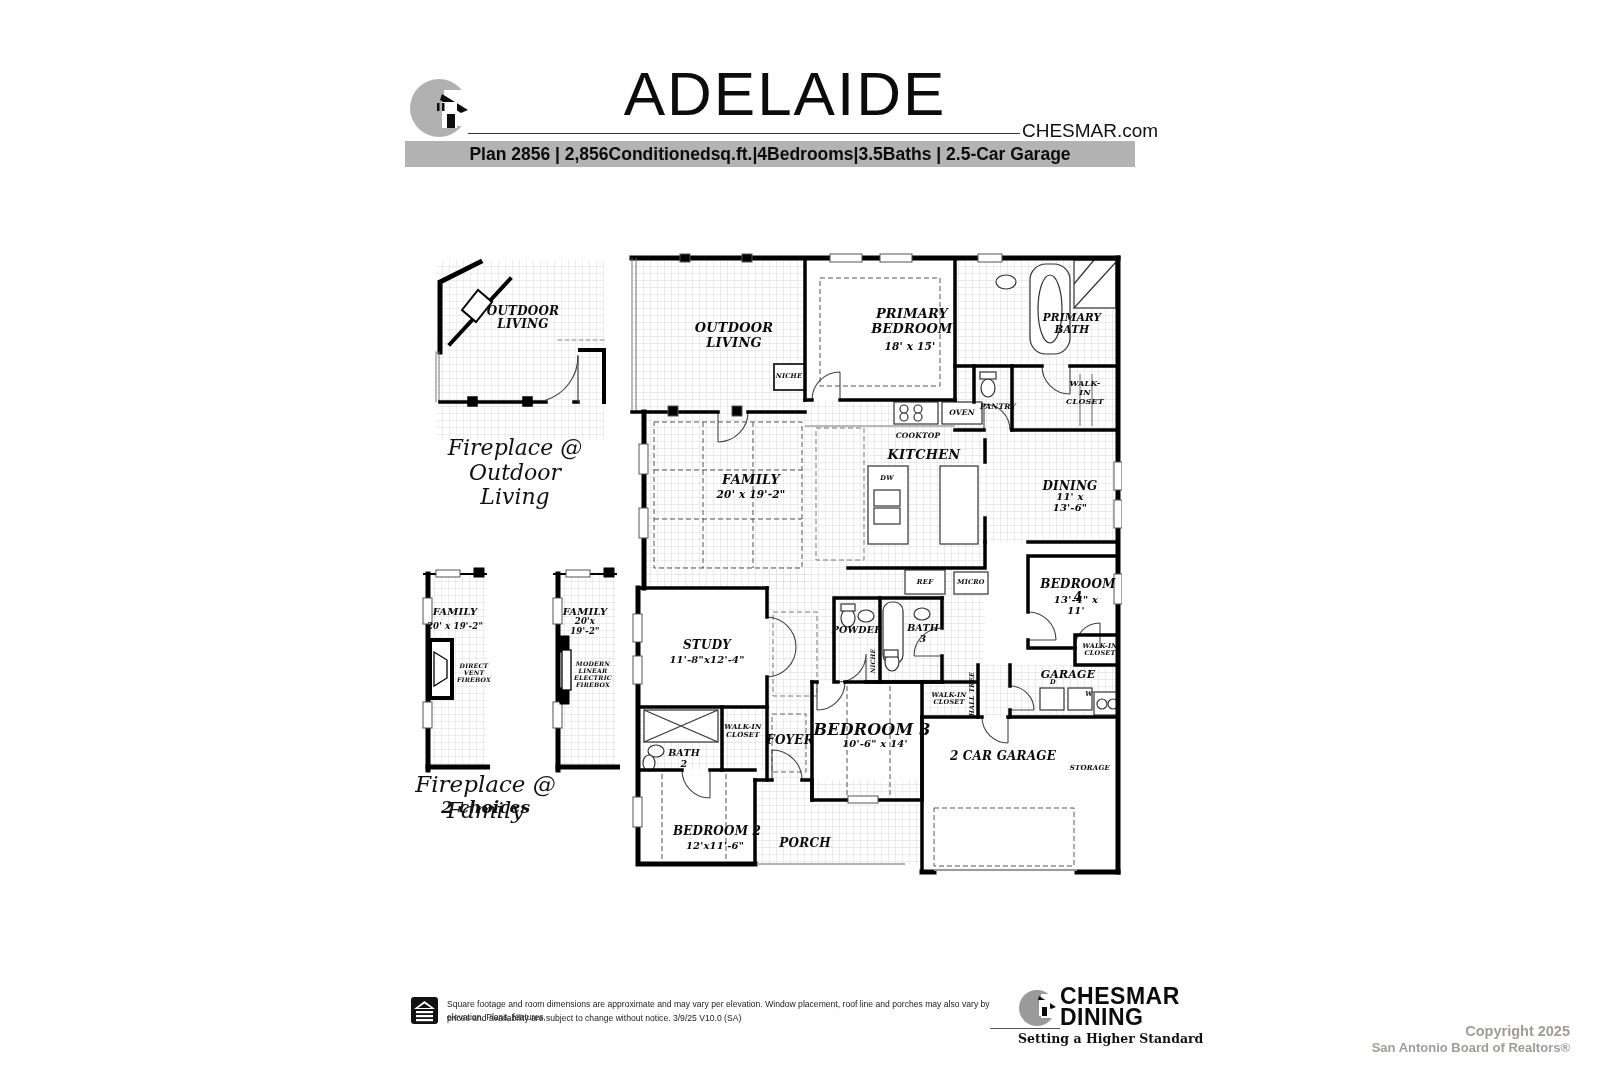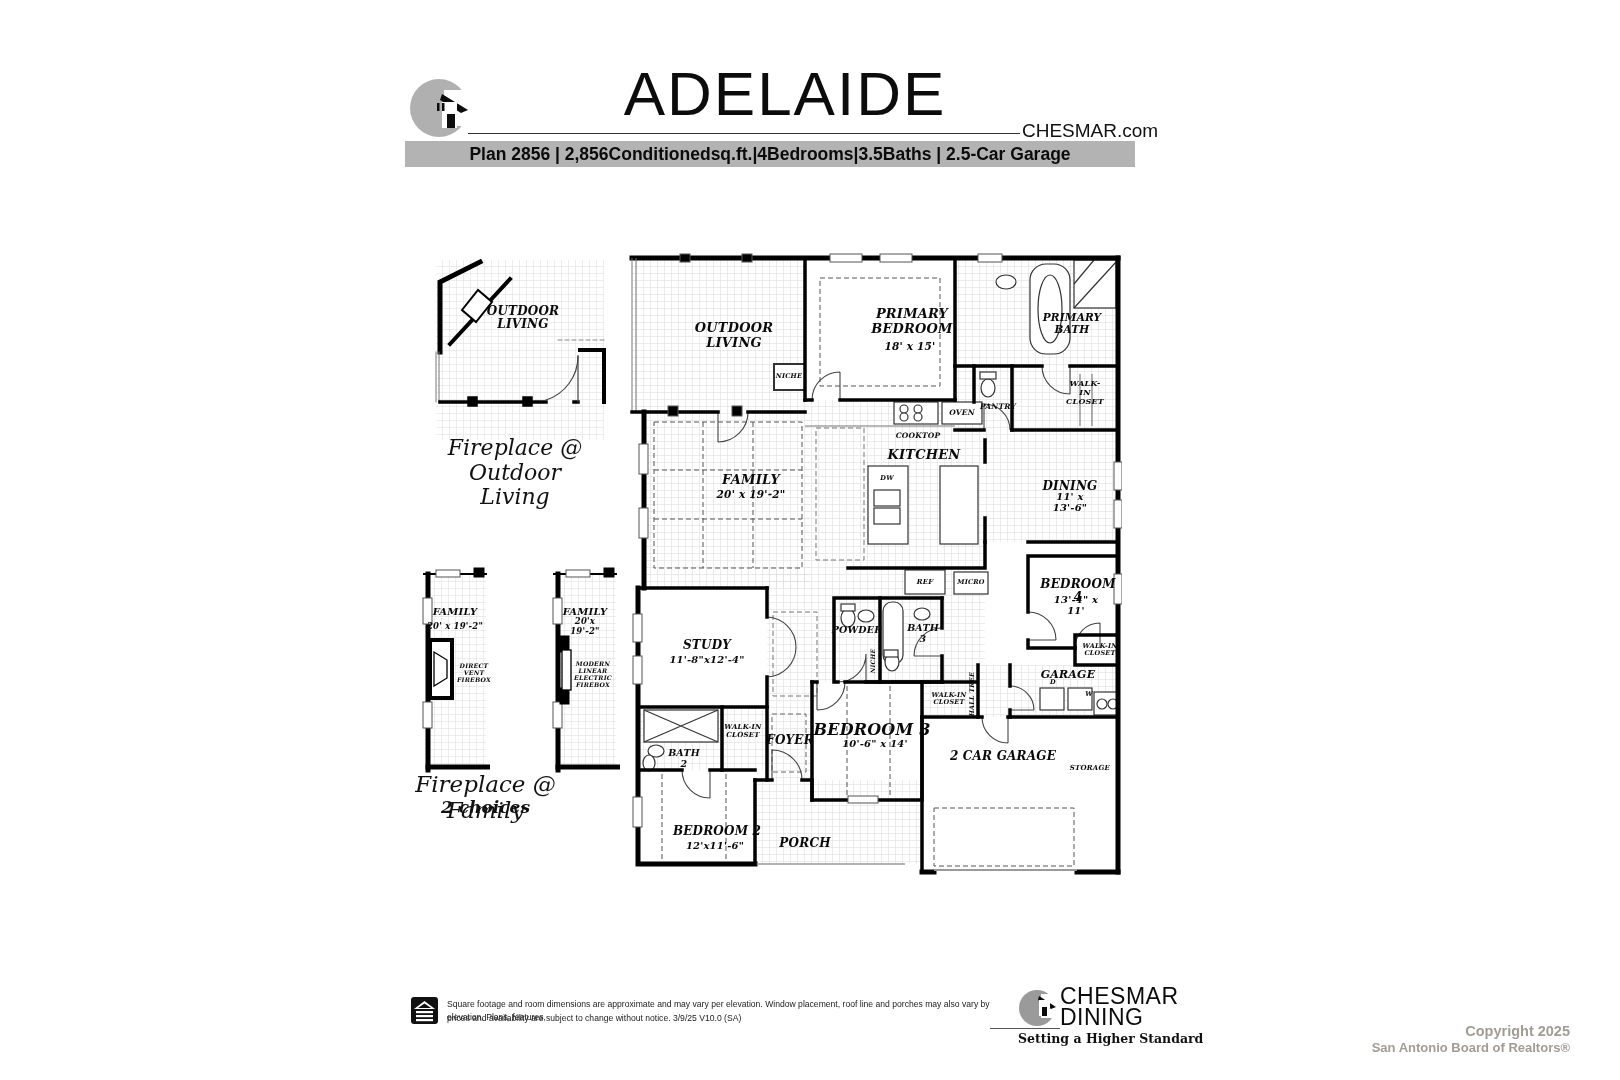--- a/index.html
+++ b/index.html
@@ -29,7 +29,7 @@
   .disc{position:absolute;font-size:8.6px;color:#222;line-height:1.55;width:575px;
         font-family:"Liberation Sans",sans-serif;}
   .brand{position:absolute;left:1018px;top:986px;width:150px;}
-  .brandtxt{position:absolute;left:42px;top:0;font-weight:normal;color:#0b0b0b;line-height:.92;
+  .brandtxt{position:absolute;left:42px;top:0;font-weight:bold;color:#0b0b0b;line-height:.92;
             font-size:23px;letter-spacing:.5px;font-family:"Liberation Sans",sans-serif;}
   .tagline{position:absolute;left:0;top:45px;width:160px;font-family:"DejaVu Serif",serif;
            font-weight:bold;font-size:12.5px;color:#111;white-space:nowrap;}

